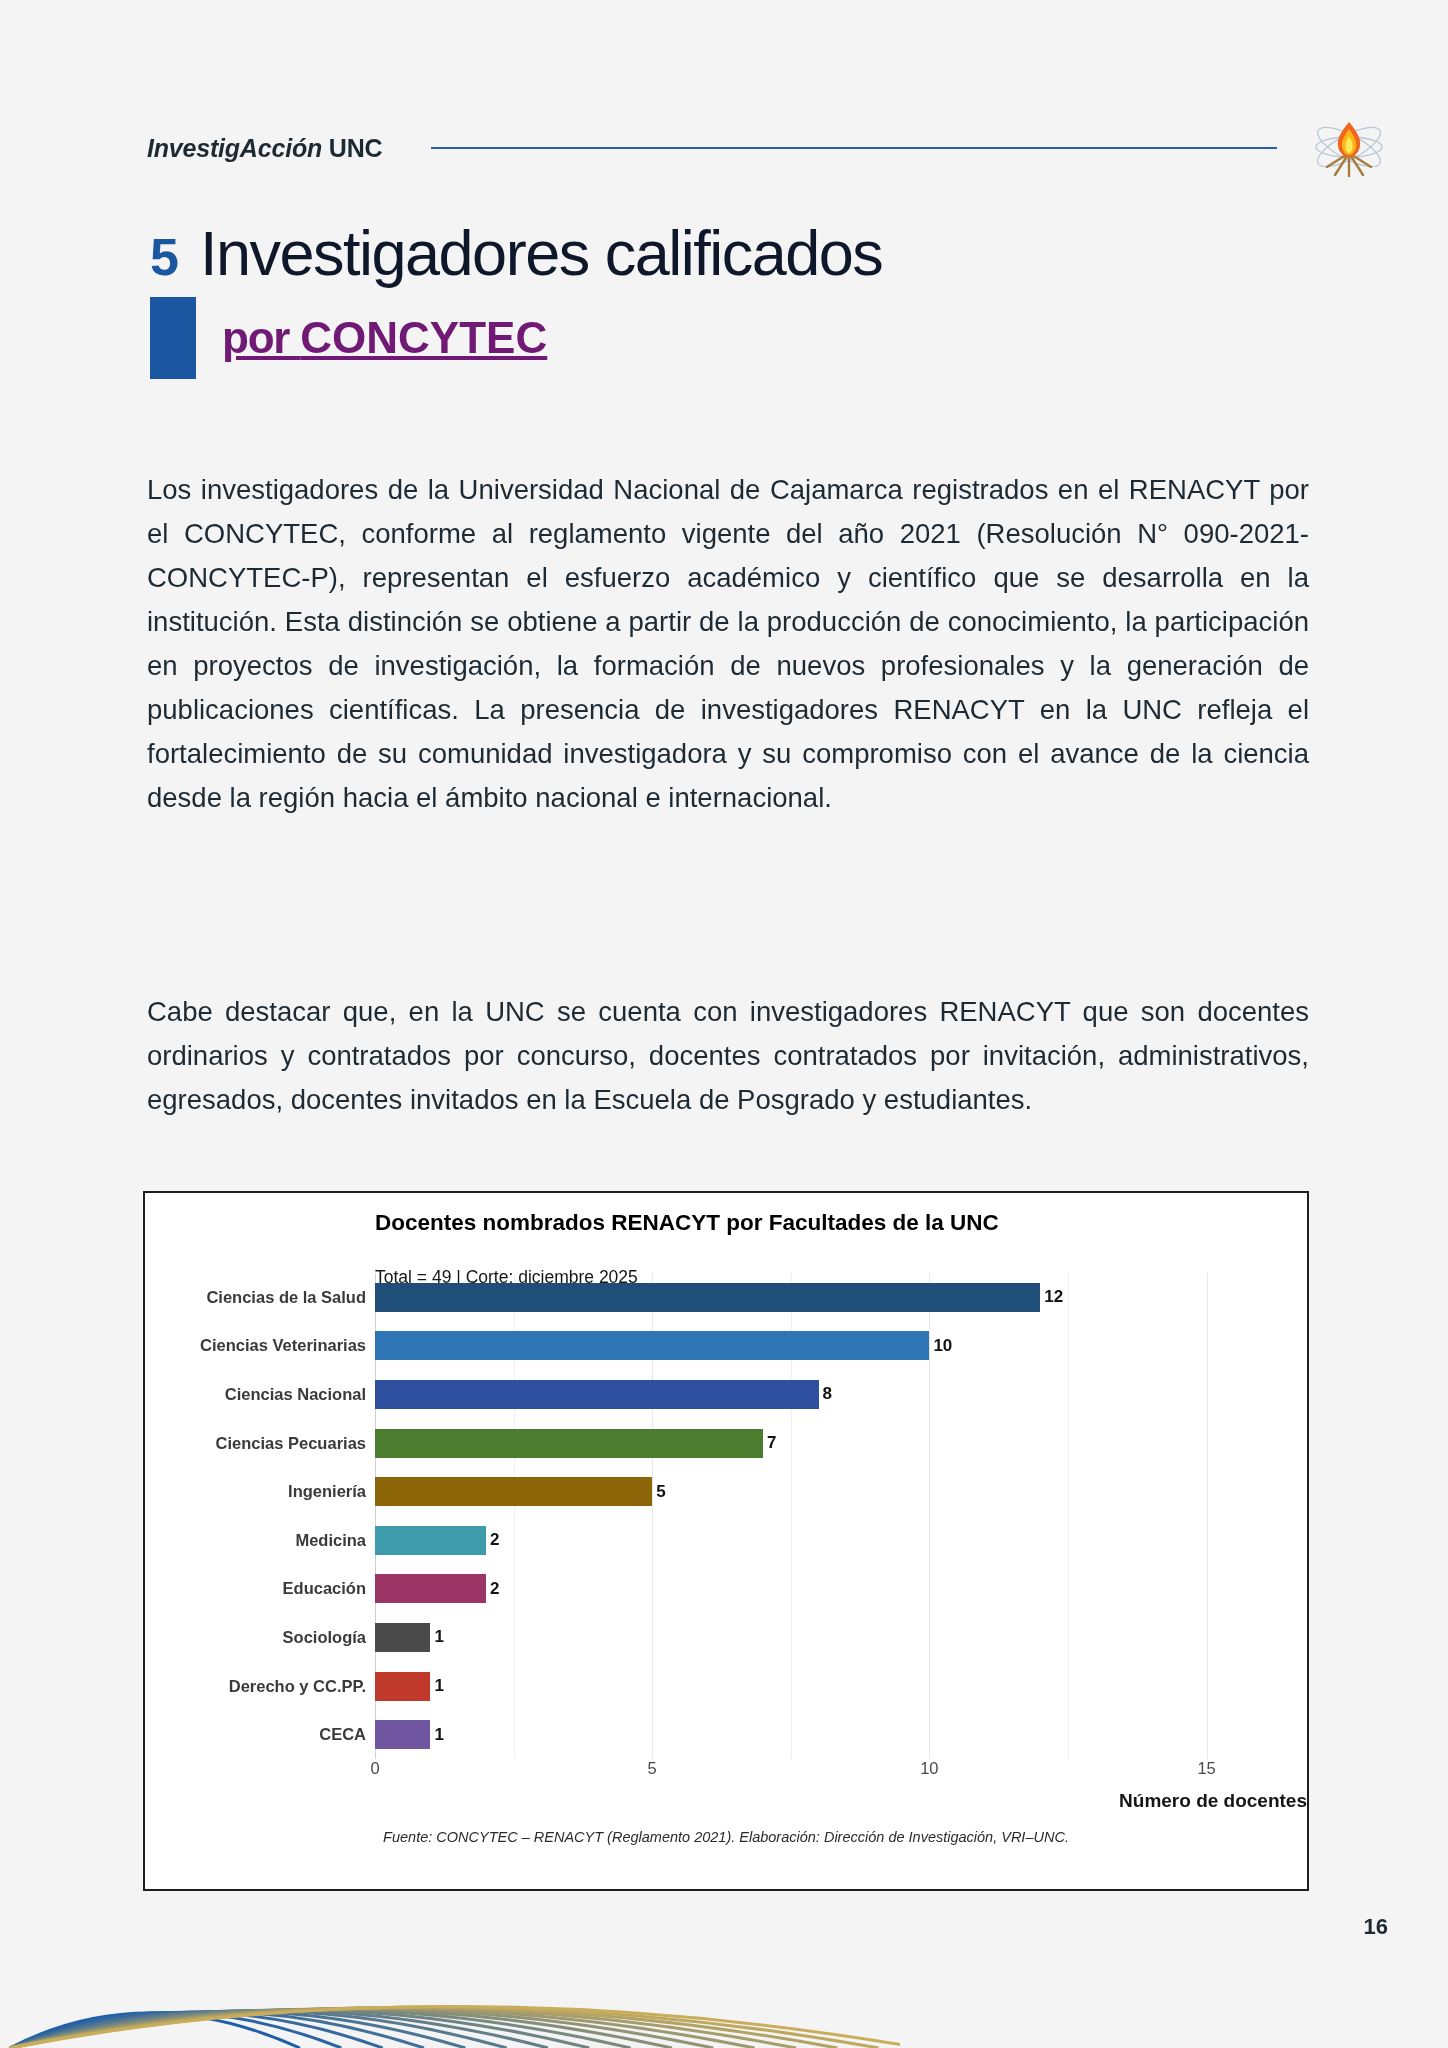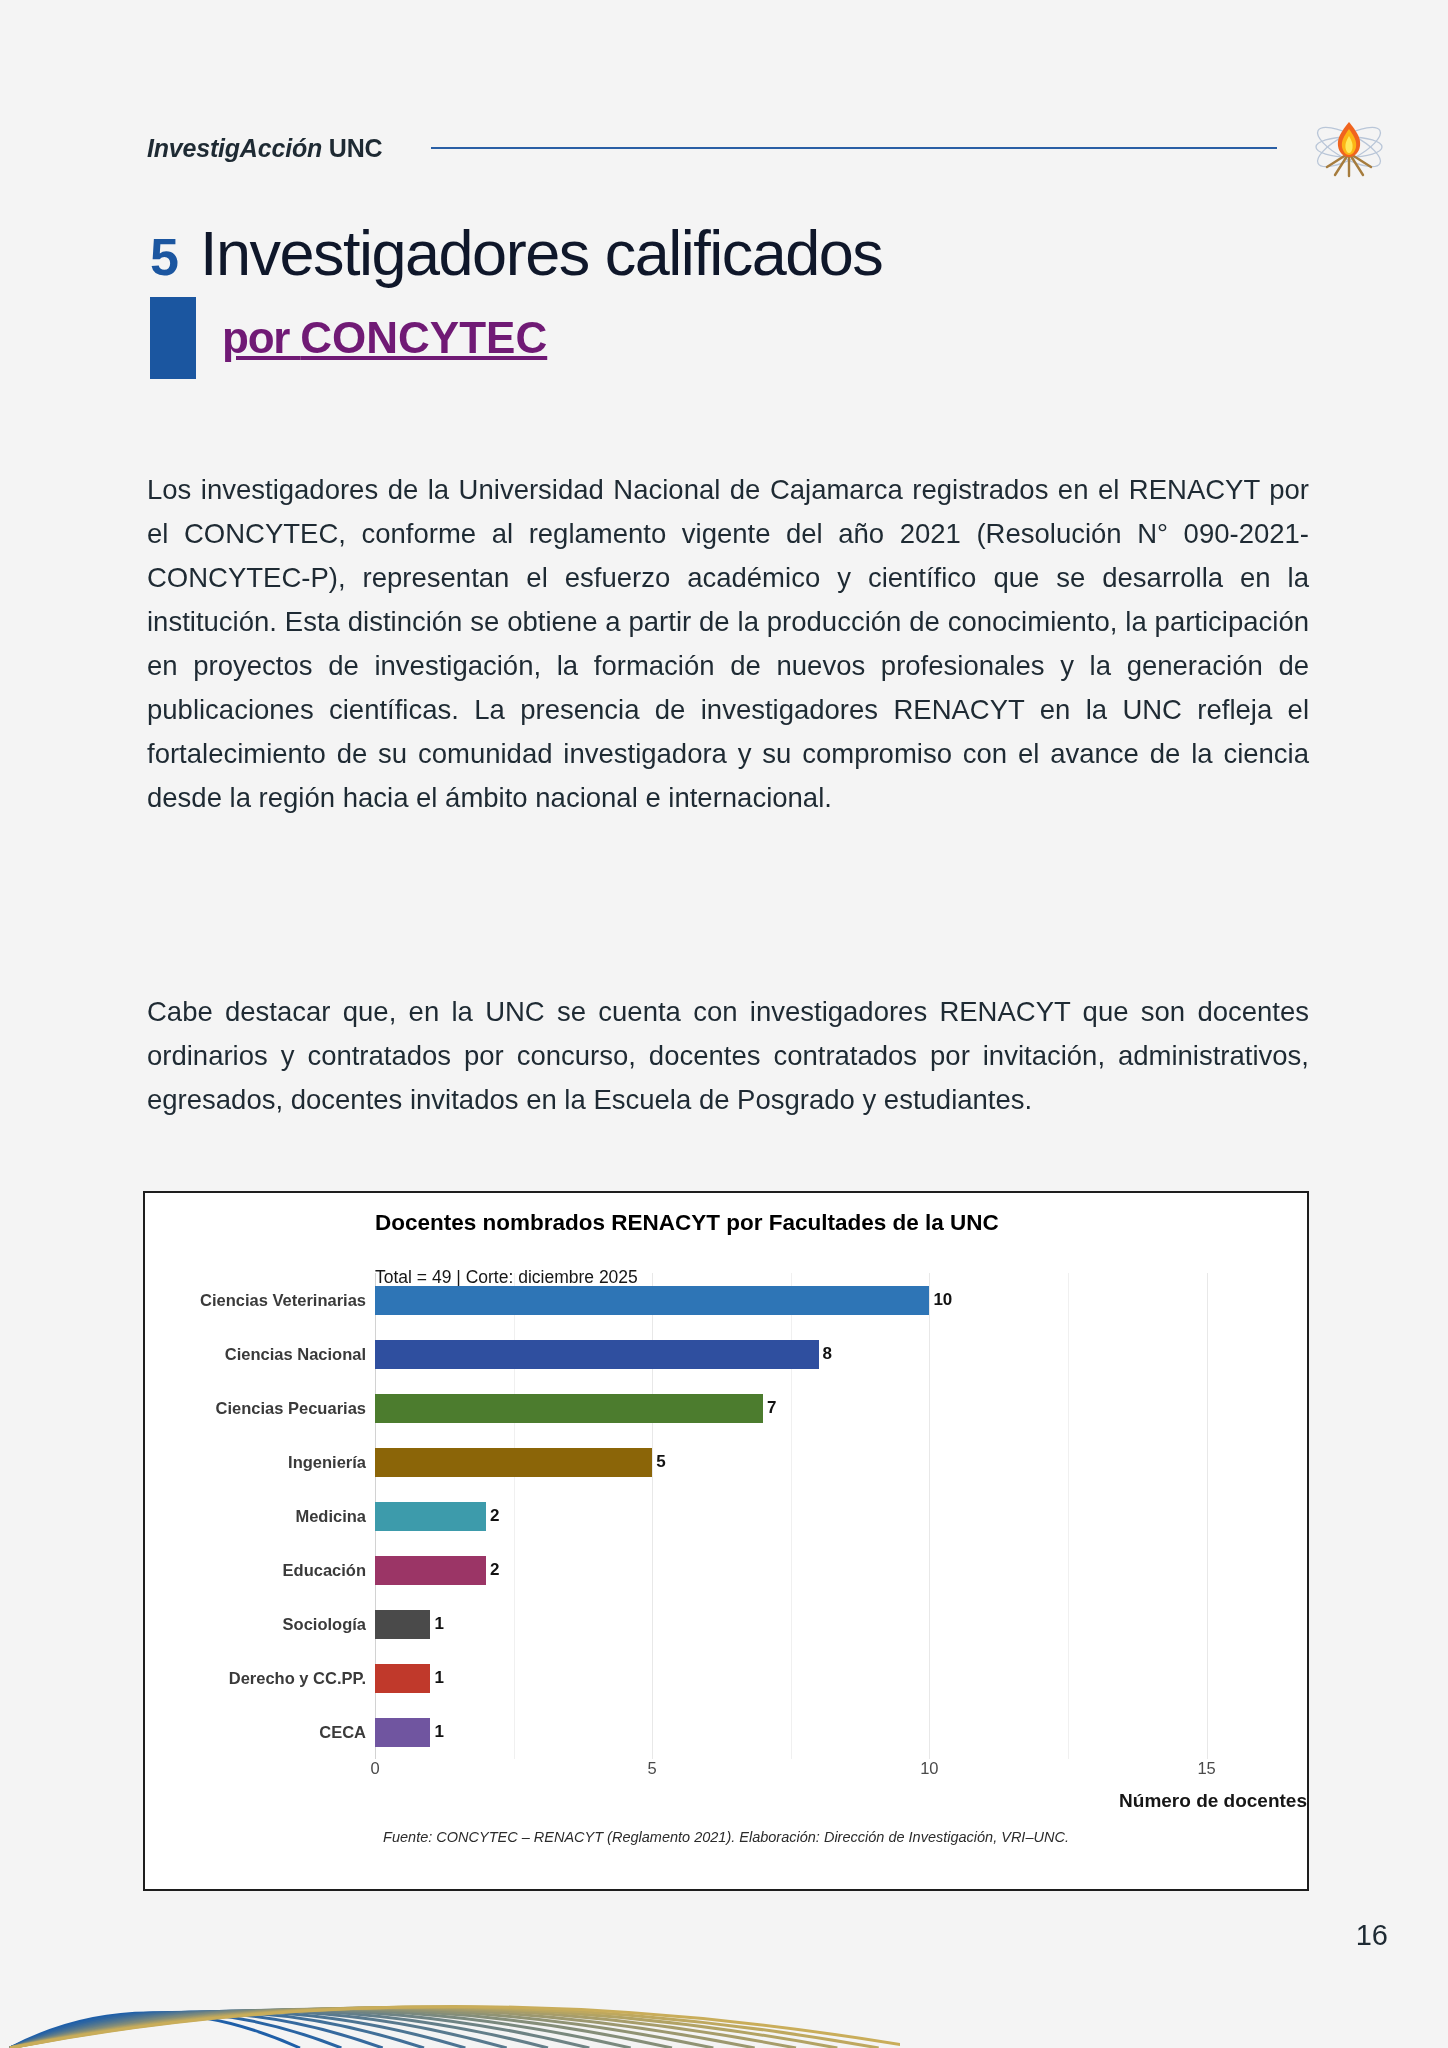--- a/index.html
+++ b/index.html
@@ -328,6 +328,12 @@
           </div>
         <div class="rows">
             <div class="row">
+              <div class="row-label">Ciencias de la Salud</div>
+              <div class="bar" style="width: 75%; background: rgb(31, 78, 121);">
+                <span class="bar-value">12</span>
+              </div>
+            </div>
+            <div class="row">
               <div class="row-label">Ciencias Veterinarias</div>
               <div class="bar" style="width: 62.5%; background: rgb(46, 117, 182);">
                 <span class="bar-value">10</span>

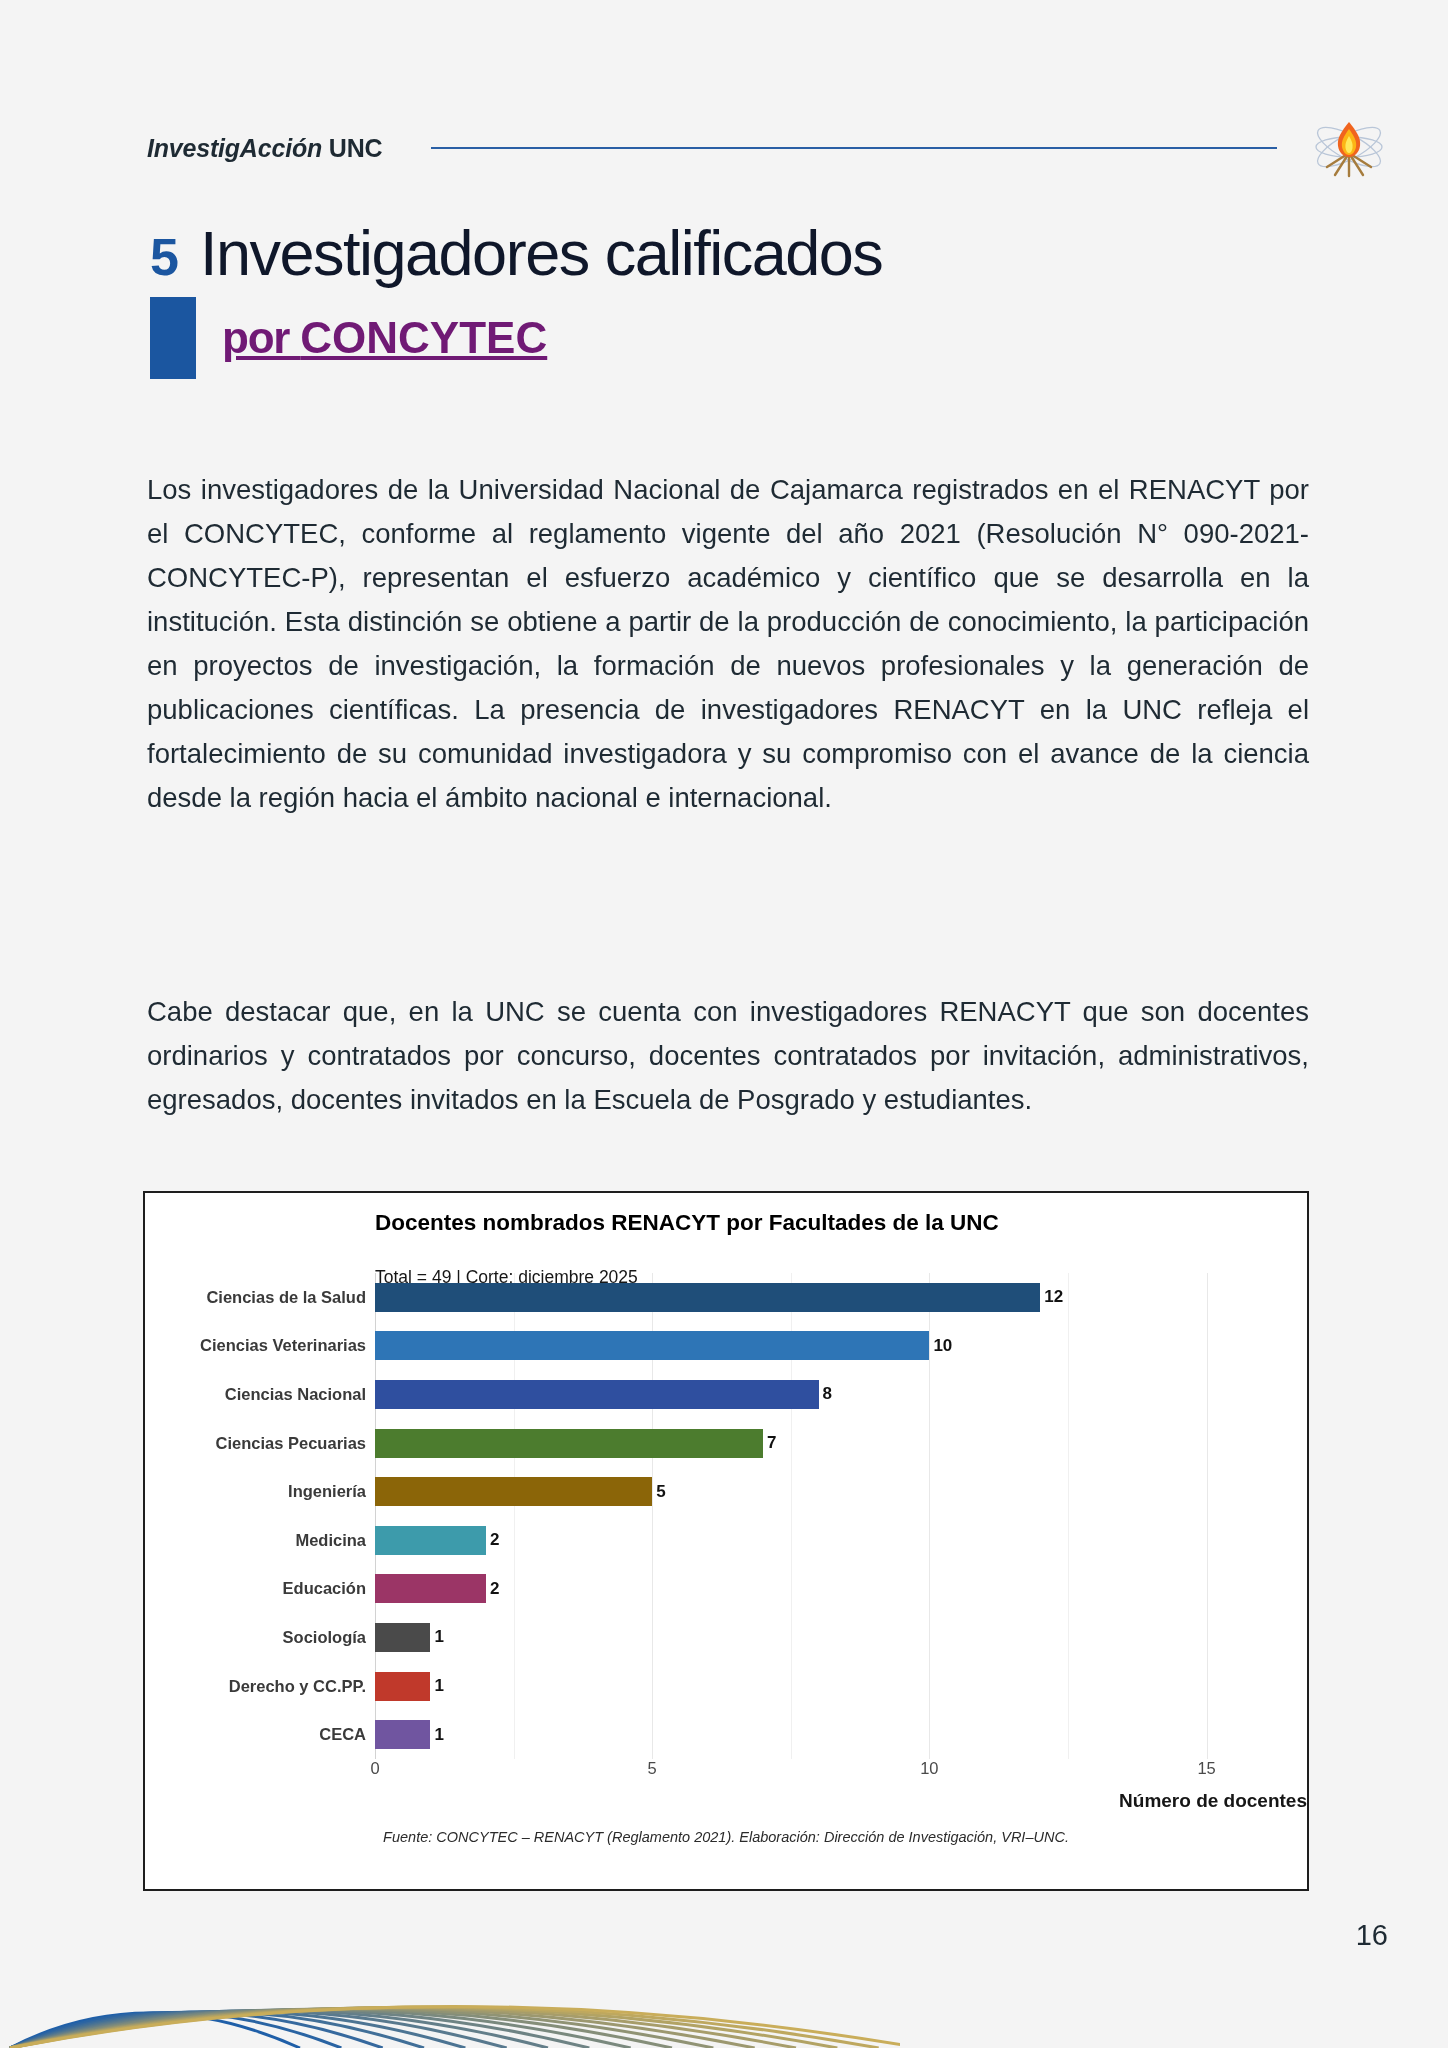--- a/index.html
+++ b/index.html
@@ -252,9 +252,9 @@
   .page-number {
     position: absolute;
     right: 60px;
-    bottom: 96px;
-    font-size: 29px;
-    font-weight: normal;
+    bottom: 108px;
+    font-size: 22px;
+    font-weight: bold;
     color: #1e2a33;
   }
   .arcs {

